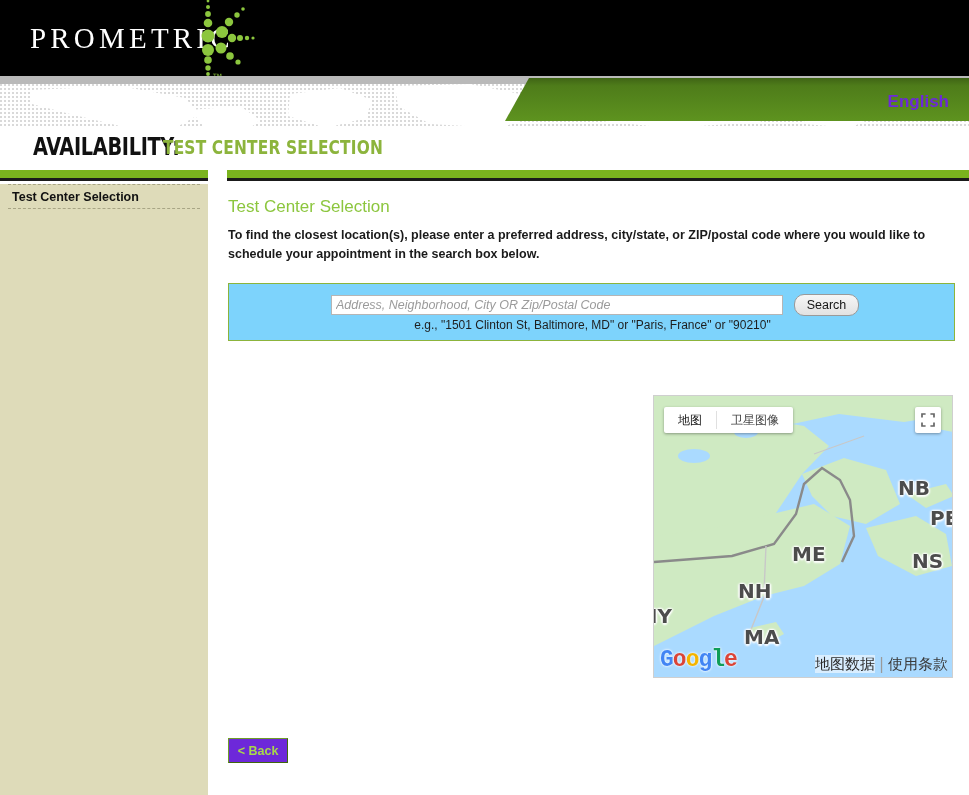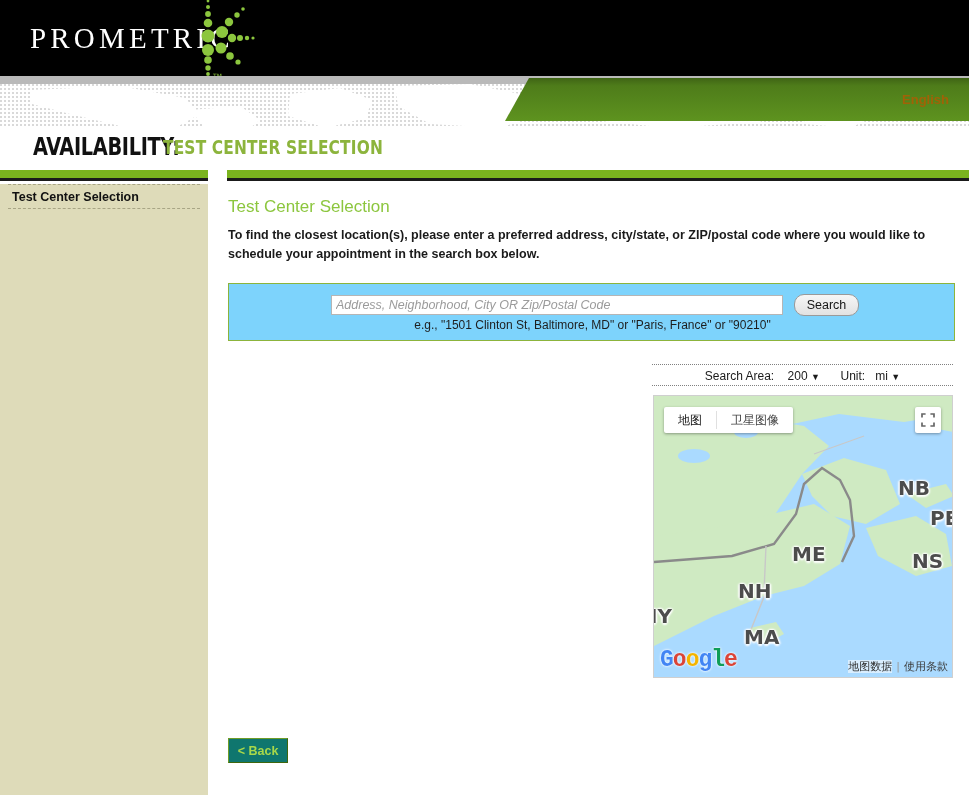--- a/index.html
+++ b/index.html
@@ -51,7 +51,7 @@
   }
   .lang-label {
     position:absolute; right:20px; top:92px;
-    color:#a16207; font-size:13px; font-weight:bold;
+    color:#6d28d9; font-size:17px; font-weight:bold;
   }
 
   

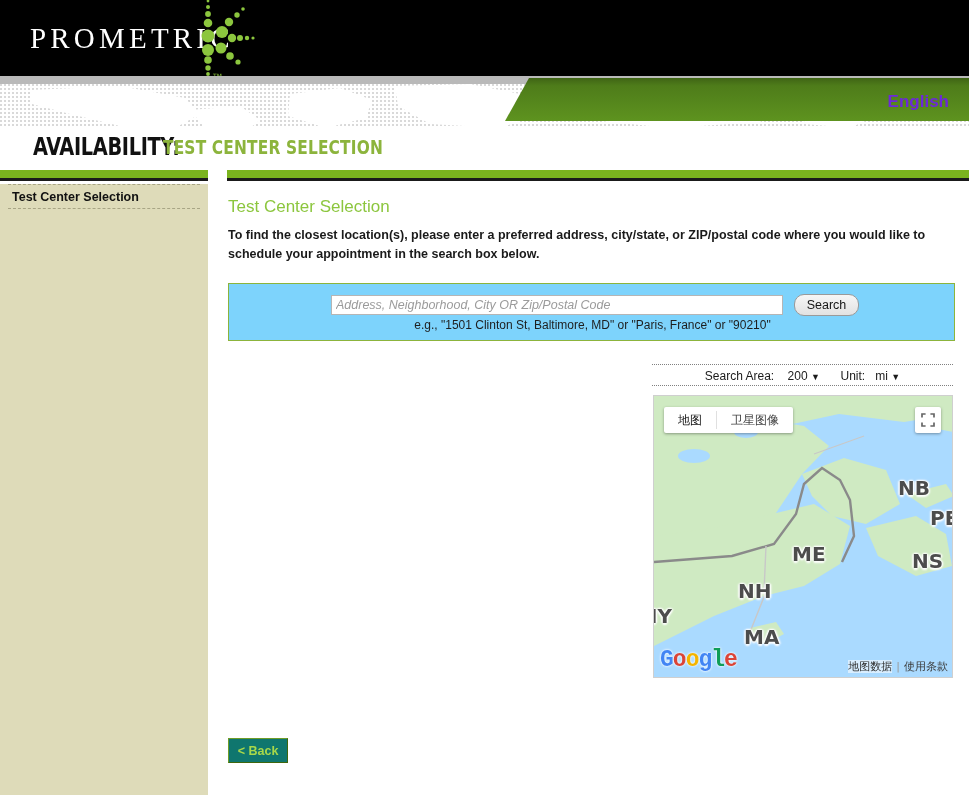--- a/index.html
+++ b/index.html
@@ -280,19 +280,6 @@
       <div class="search-hint">e.g., "1501 Clinton St, Baltimore, MD" or "Paris, France" or "90210"</div>
     </div>
 
-    <div class="opts-strip">
-      <span class="opts-inner">
-        <span class="lbl">Search Area:</span>
-        <span>&nbsp;&nbsp;</span>
-        <span class="val">200</span>
-        <span class="caret">▼</span>
-        <span class="gapx"></span>
-        <span class="lbl">Unit:</span>
-        <span>&nbsp;</span>
-        <span class="val">mi</span>
-        <span class="caret">▼</span>
-      </span>
-    </div>
 
     <div class="map">
 

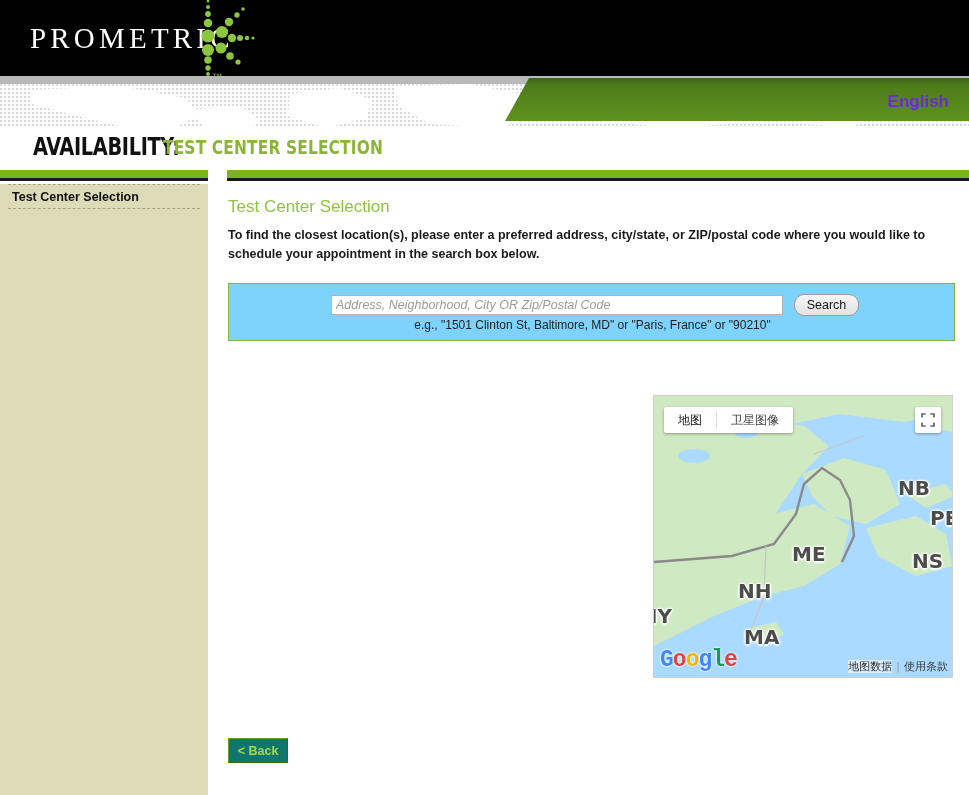--- a/index.html
+++ b/index.html
@@ -184,7 +184,7 @@
   .map-attr {
     position:absolute; right:4px; bottom:3px;
     font-family:"DejaVu Sans","Liberation Sans", sans-serif;
-    font-size:11px; color:#3a3a3a; white-space:nowrap;
+    font-size:15px; color:#3a3a3a; white-space:nowrap;
   }
   .map-attr .d { color:#2b2b2b; background:rgba(255,255,255,.55); }
   .map-attr .bar { color:#9a9a9a; margin:0 4px; }

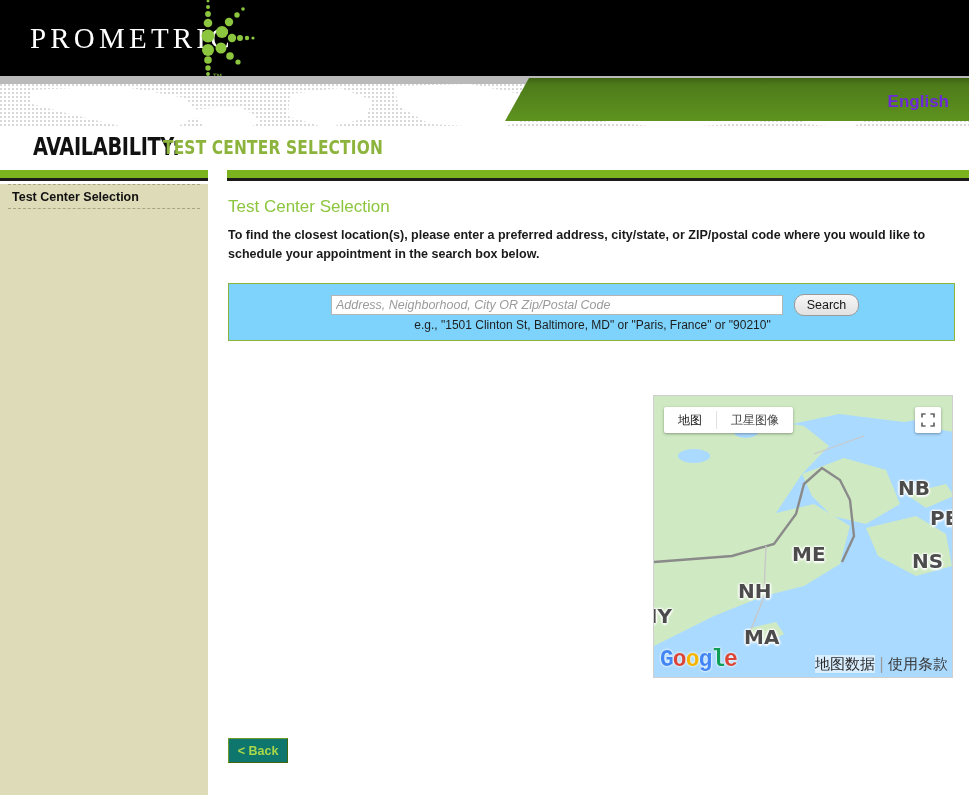--- a/index.html
+++ b/index.html
@@ -198,7 +198,7 @@
   
   .back-btn {
     position:absolute; left:20px; top:554px; width:60px; height:25px;
-    background:#0f766e; border:1px solid #3f660c;
+    background:#6d28d9; border:1px solid #3f660c;
     border-top-color:#6f9c28; border-left-color:#6f9c28;
     color:#a8d84a; font-size:12.5px; font-weight:bold;
     cursor:pointer; line-height:23px; text-align:center;

